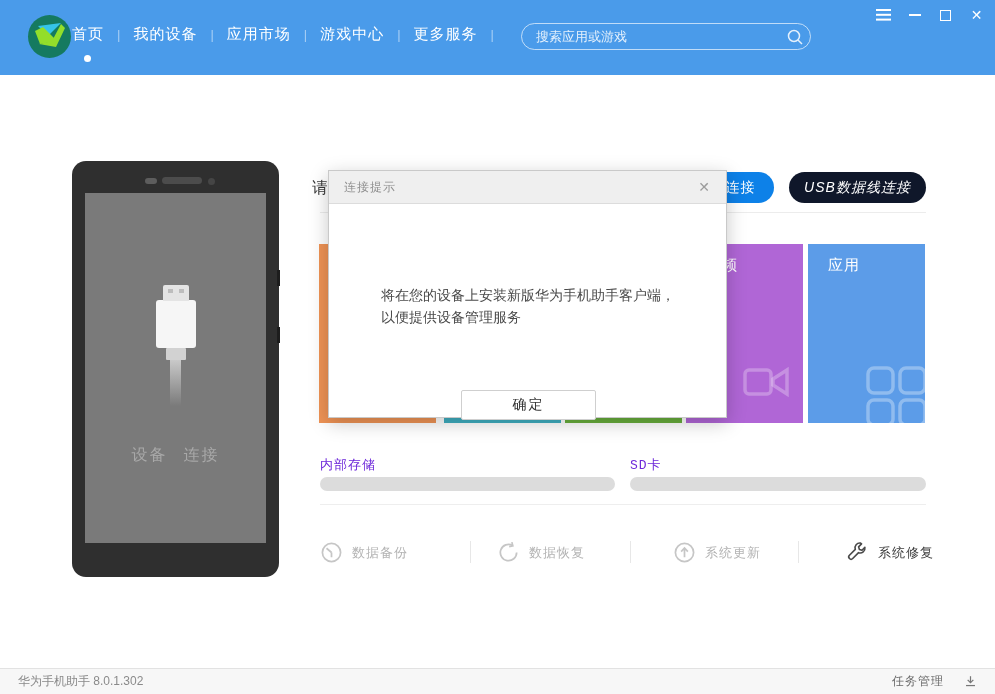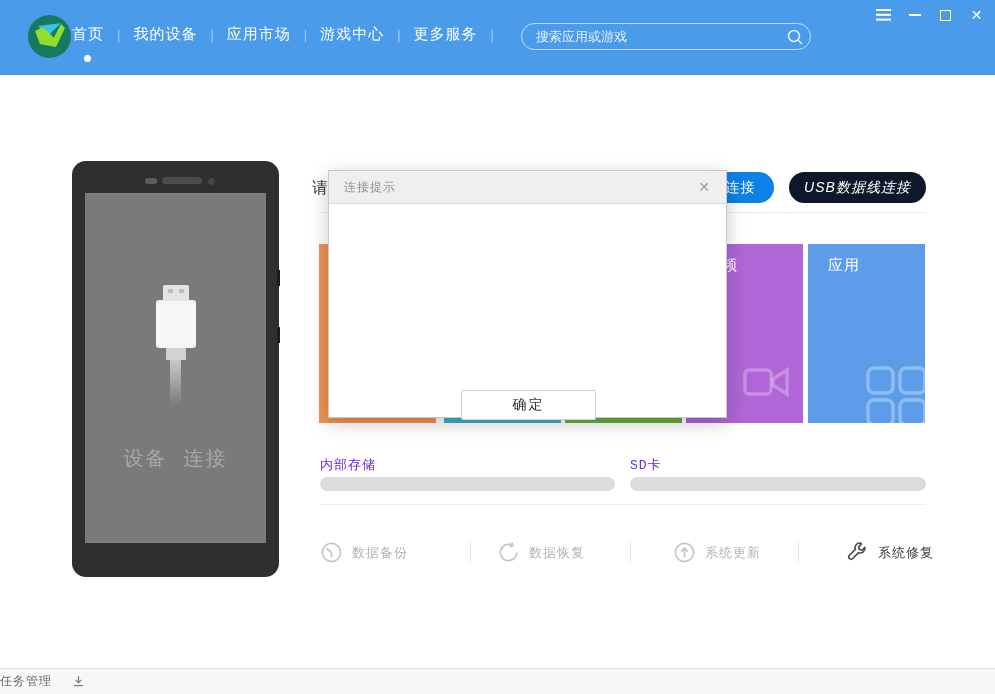--- a/index.html
+++ b/index.html
@@ -230,6 +230,10 @@
       <span class="dialog-close">✕</span>
     </div>
     <div class="dialog-body">
+      <div class="dialog-msg">
+        <p>将在您的设备上安装新版华为手机助手客户端，</p>
+        <p>以便提供设备管理服务</p>
+      </div>
       <button class="dialog-ok">确定</button>
     </div>
   </div>

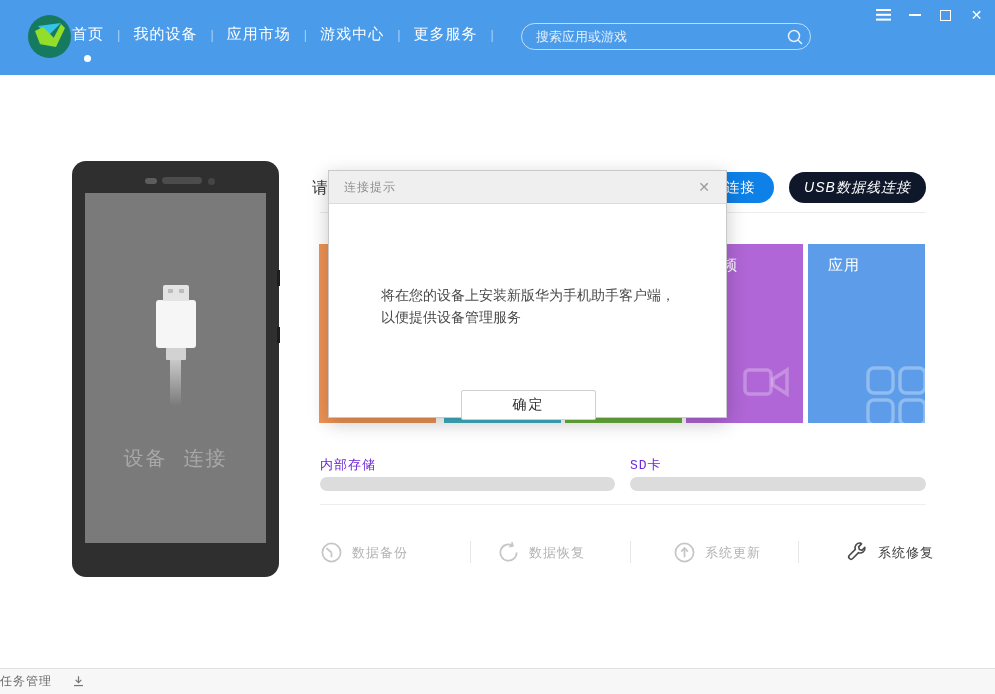--- a/index.html
+++ b/index.html
@@ -38,7 +38,7 @@
   .usb .body{width:40px;height:48px;background:#f6f6f6;border-radius:3px;margin-top:-1px;}
   .usb .relief{width:20px;height:12px;background:#d2d2d2;border-radius:1px;}
   .usb .cable{width:11px;height:46px;background:linear-gradient(#c9c9c9,rgba(122,122,122,0));}
-  .phone-status{position:absolute;left:0;top:252px;width:181px;text-align:center;color:#a8a8a8;font-size:20px;letter-spacing:2px;}
+  .phone-status{position:absolute;left:0;top:252px;width:181px;text-align:center;color:#a8a8a8;font-size:16px;letter-spacing:2px;}
   .phone-status .gap{display:inline-block;width:16px;}
 
   

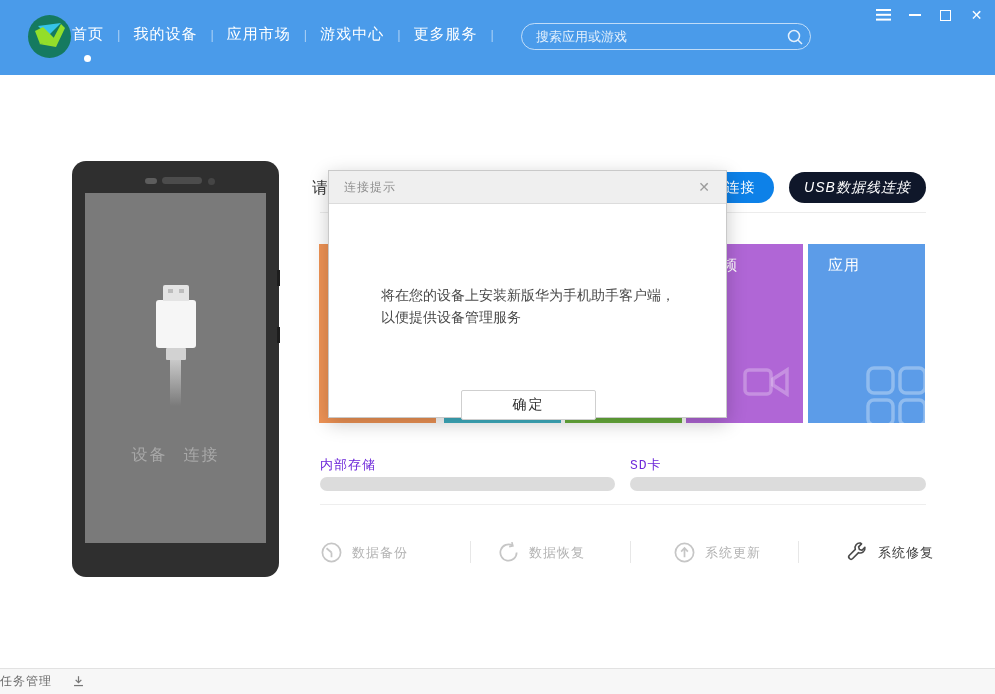--- a/index.html
+++ b/index.html
@@ -239,6 +239,7 @@
   </div>
 
   <div class="footer">
+    <span class="footer-version">华为手机助手 8.0.1.302</span>
     <span class="task-manager">
       <span class="tm-label">任务管理</span>
       <svg width="13" height="13" viewBox="0 0 16 16">

